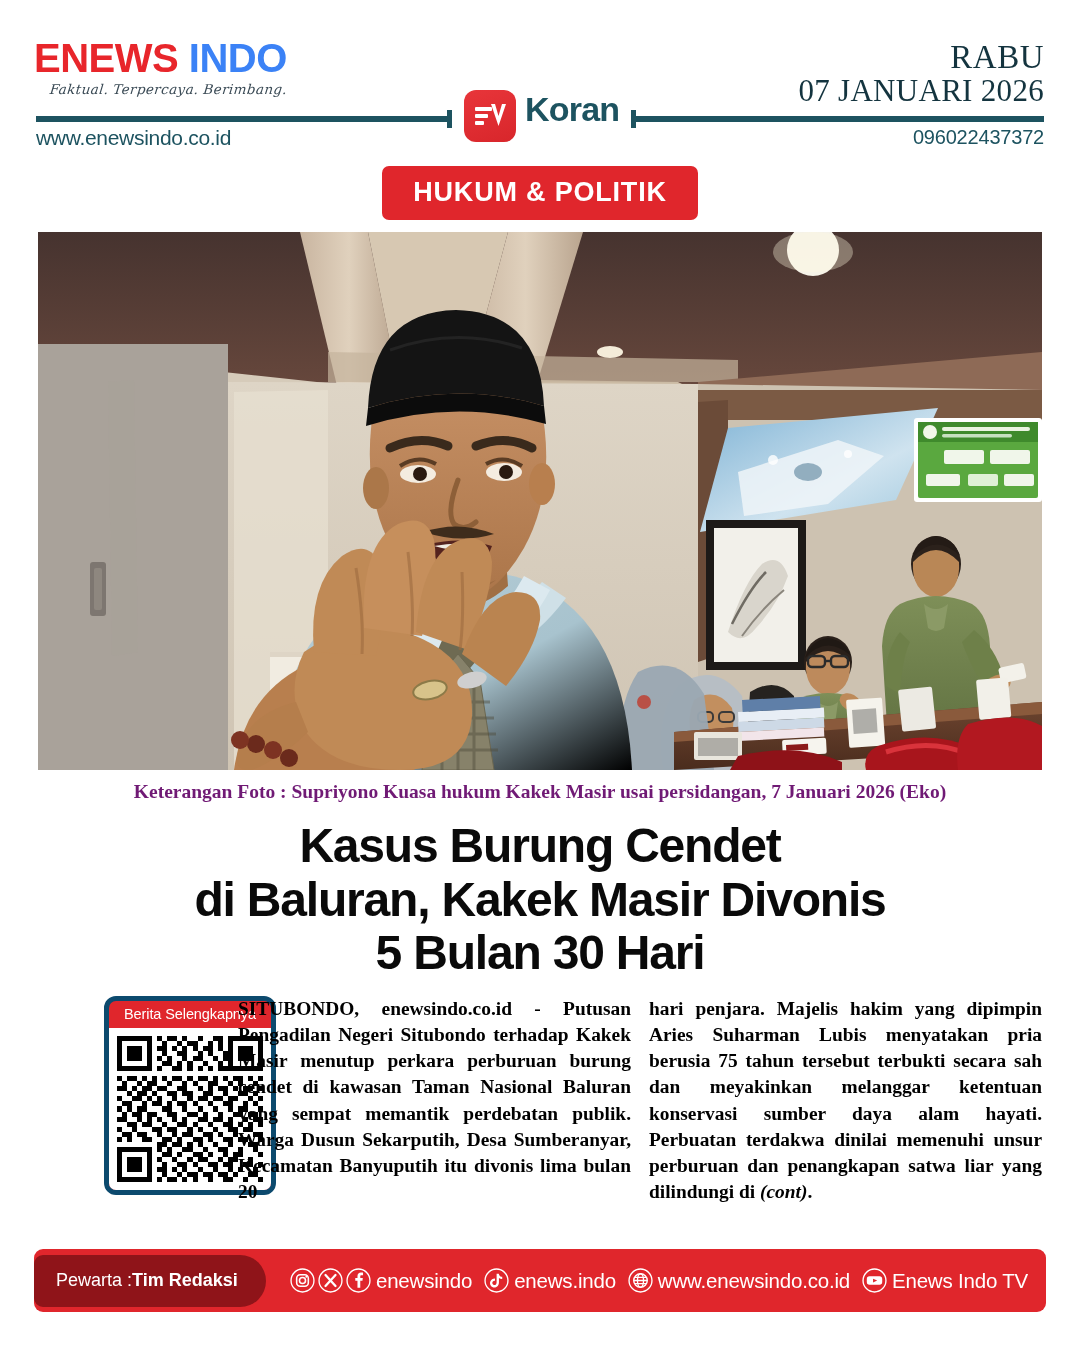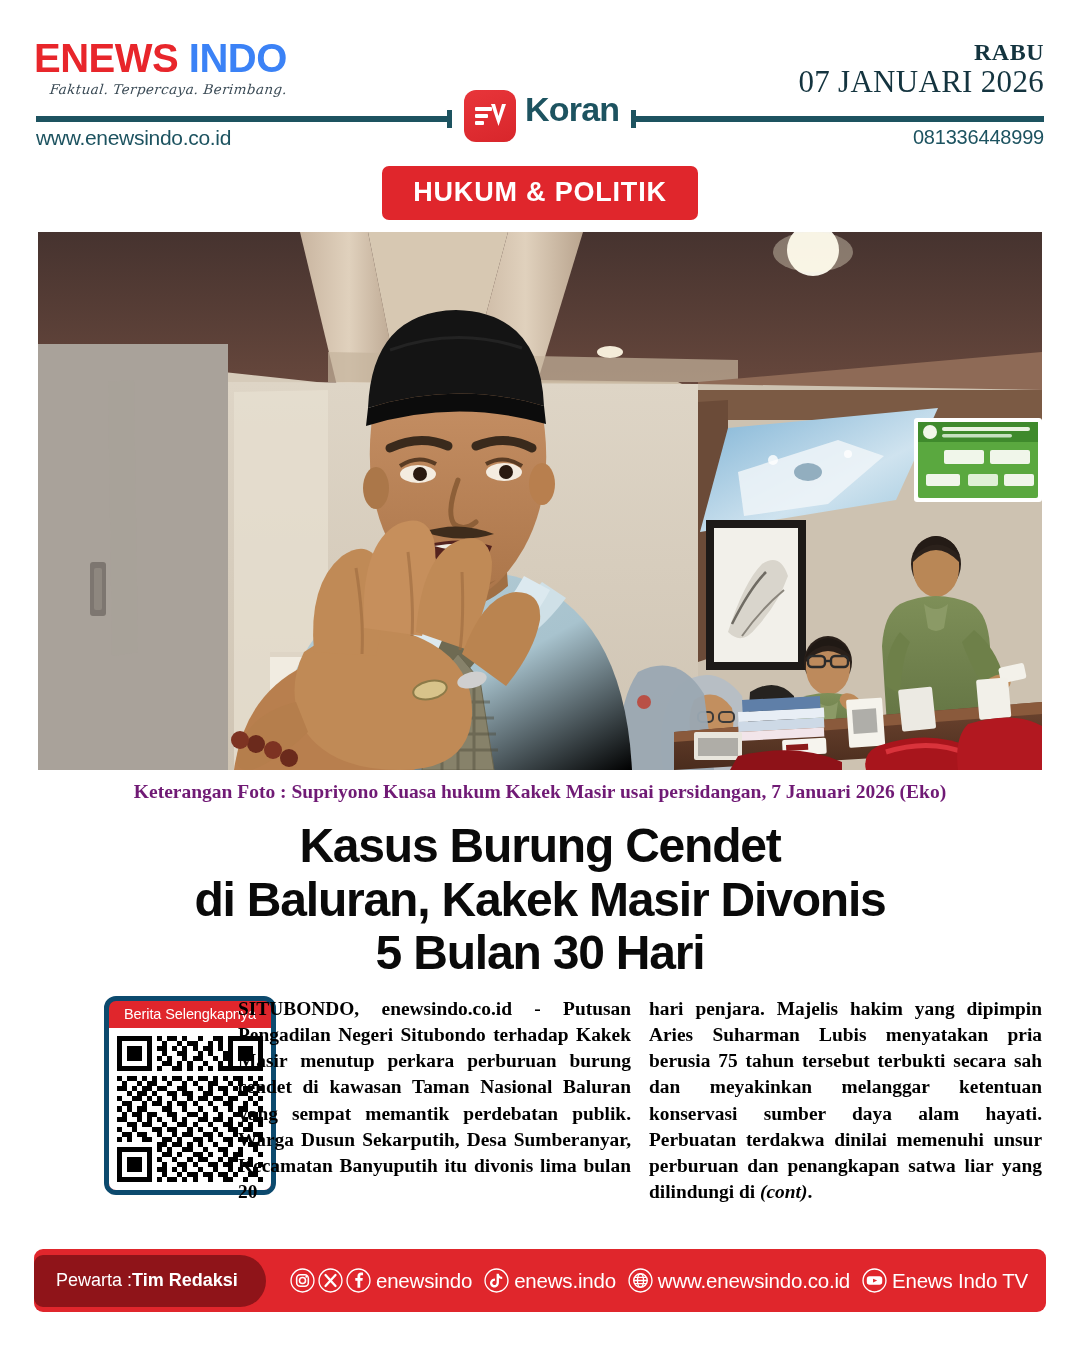--- a/index.html
+++ b/index.html
@@ -85,7 +85,7 @@
     position:absolute; right:36px; top:40px; text-align:right;
     font-family:"Liberation Serif", serif; color:#14343f;
   }
-  .date-day { font-size:24px; font-weight:bold; line-height:1.04; letter-spacing:0.5px; }
+  .date-day { font-size:33px; font-weight:normal; line-height:1.04; letter-spacing:0.5px; }
   .date-full { font-size:31px; line-height:1.1; letter-spacing:0.3px; }
   .phone {
     position:absolute; right:36px; top:126px;

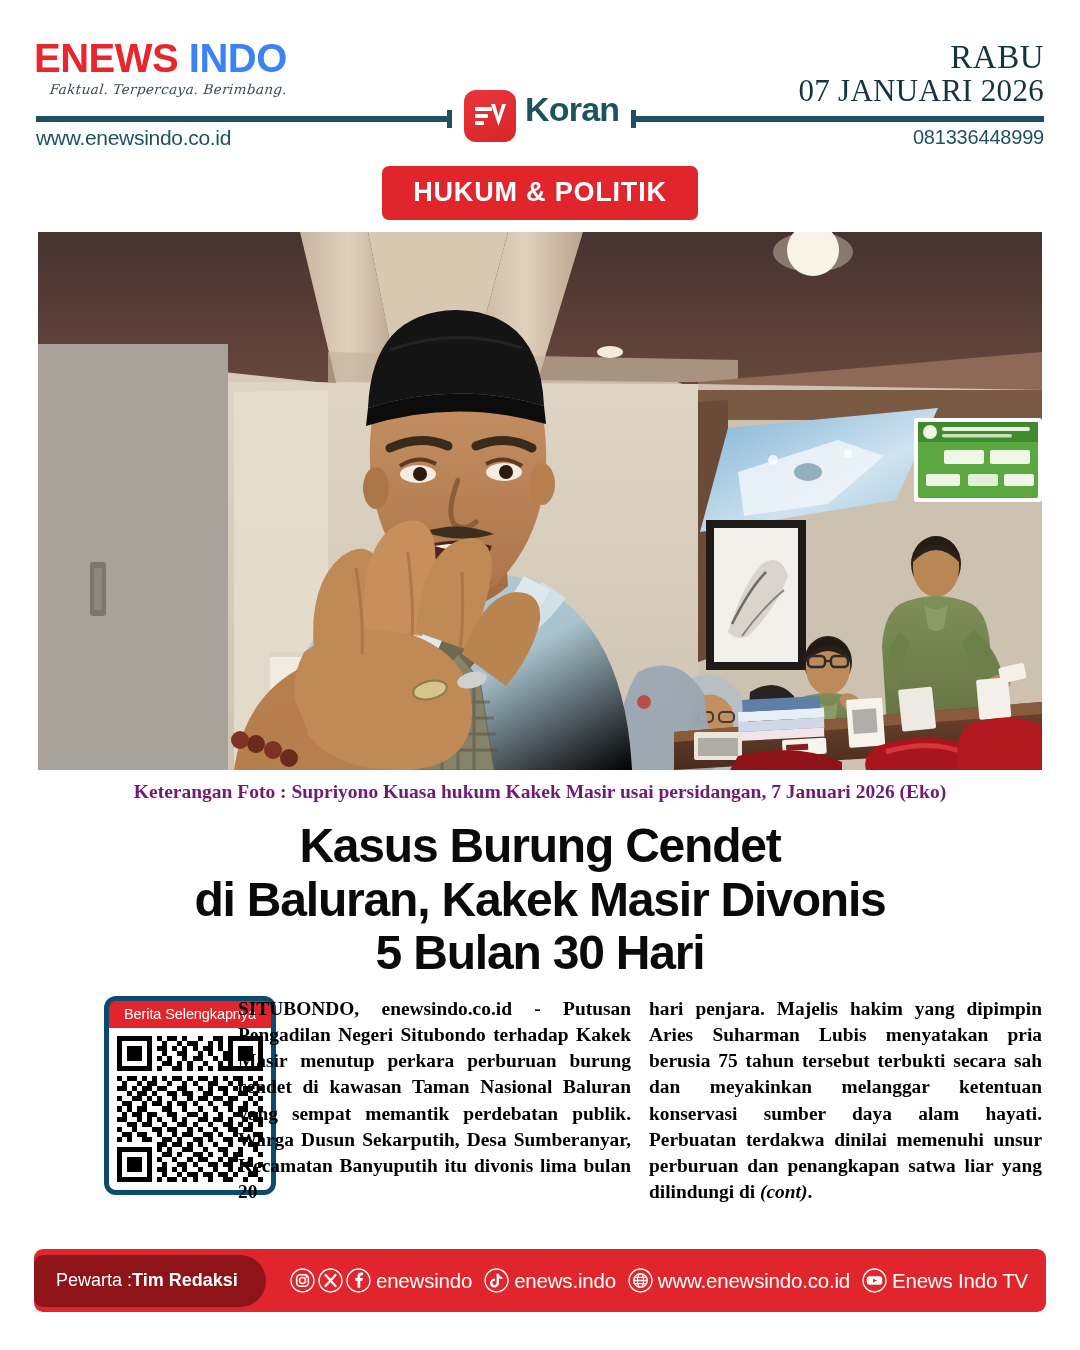--- a/index.html
+++ b/index.html
@@ -224,7 +224,7 @@
     <div class="date-day">RABU</div>
     <div class="date-full">07 JANUARI 2026</div>
   </div>
-  <div class="phone">081336448999</div>
+  <div class="phone">096022437372</div>
 </div>
 
 <div class="category-wrap">

